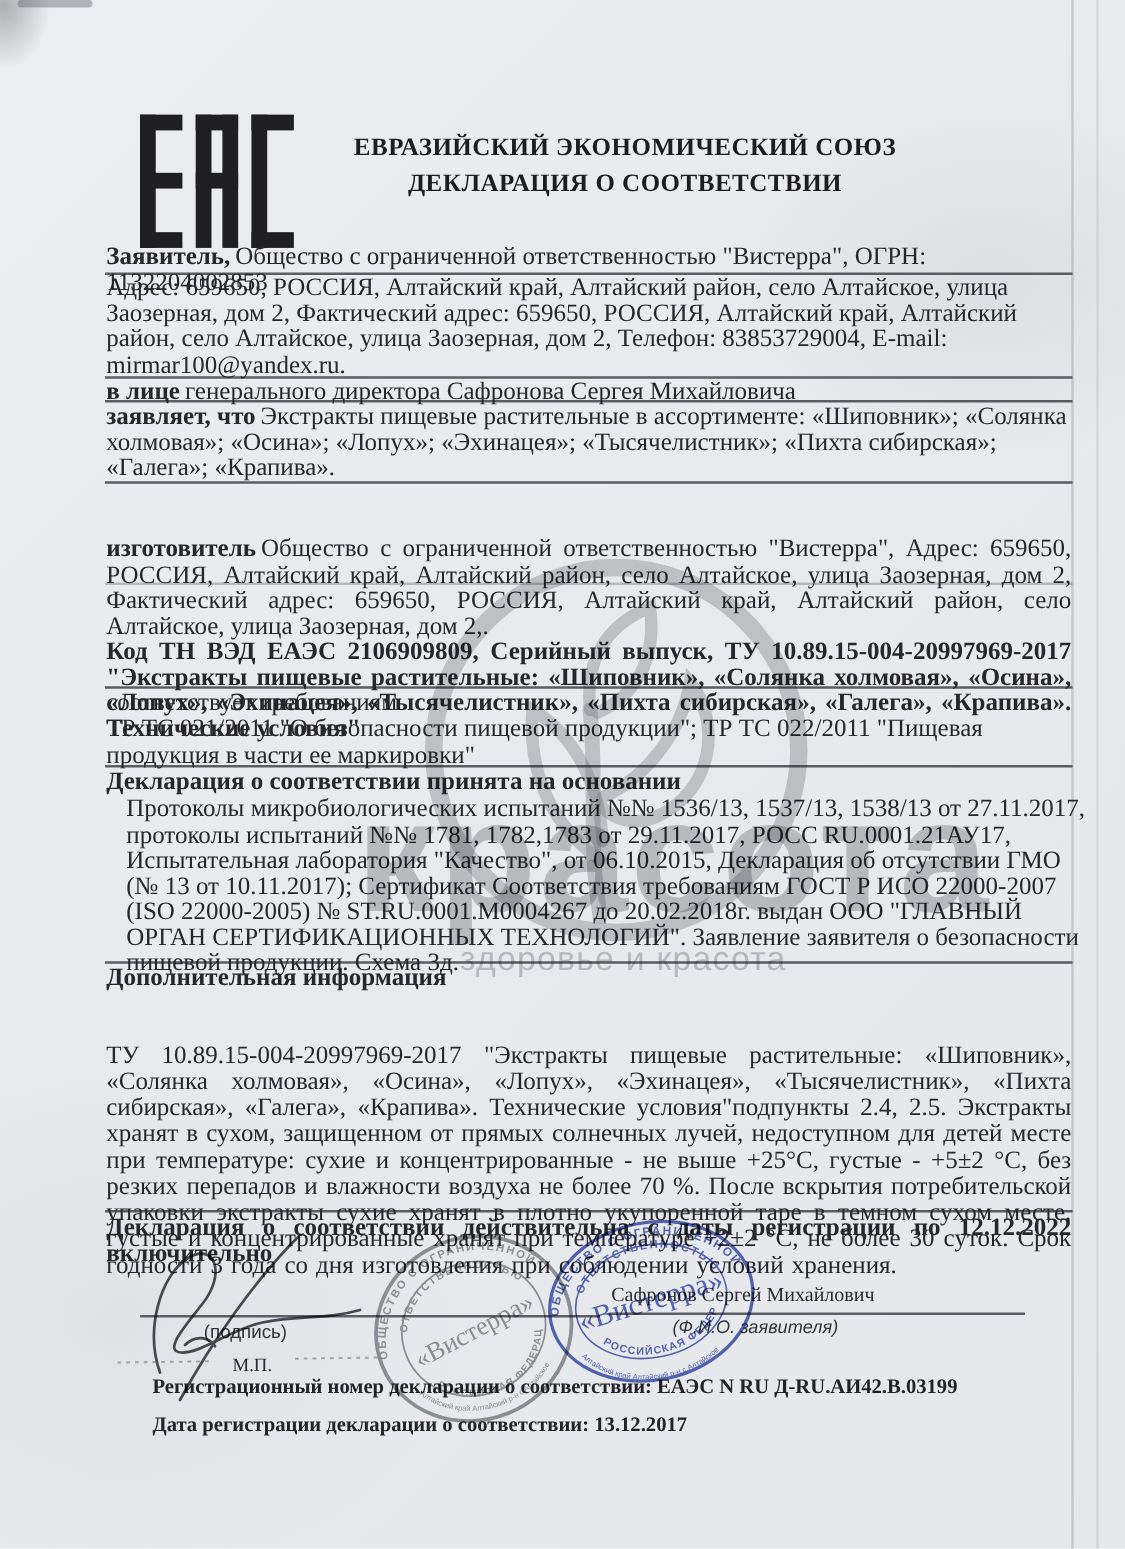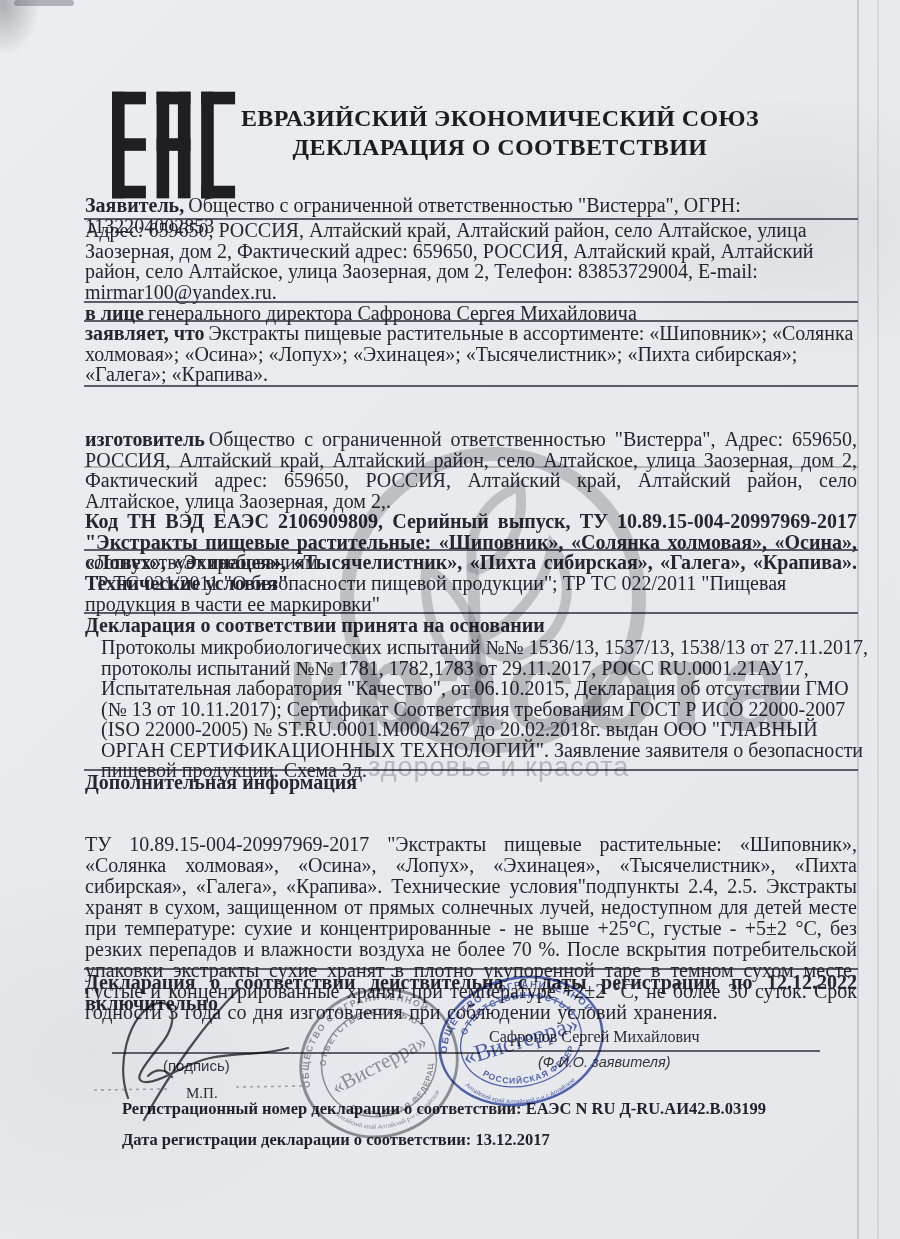--- a/index.html
+++ b/index.html
@@ -25,7 +25,7 @@
 
   
   .title { position:absolute; left:230px; top:104px; width:540px; text-align:center;
-    font-weight:bold; font-size:24px; line-height:29px; letter-spacing:.4px; color:#1c1c21; }
+    font-weight:bold; font-size:20px; line-height:29px; letter-spacing:.4px; color:#1c1c21; }
 
   
   .sec { position:absolute; left:85px; width:772px; font-size:20px; line-height:21px; color:#26262c; }

